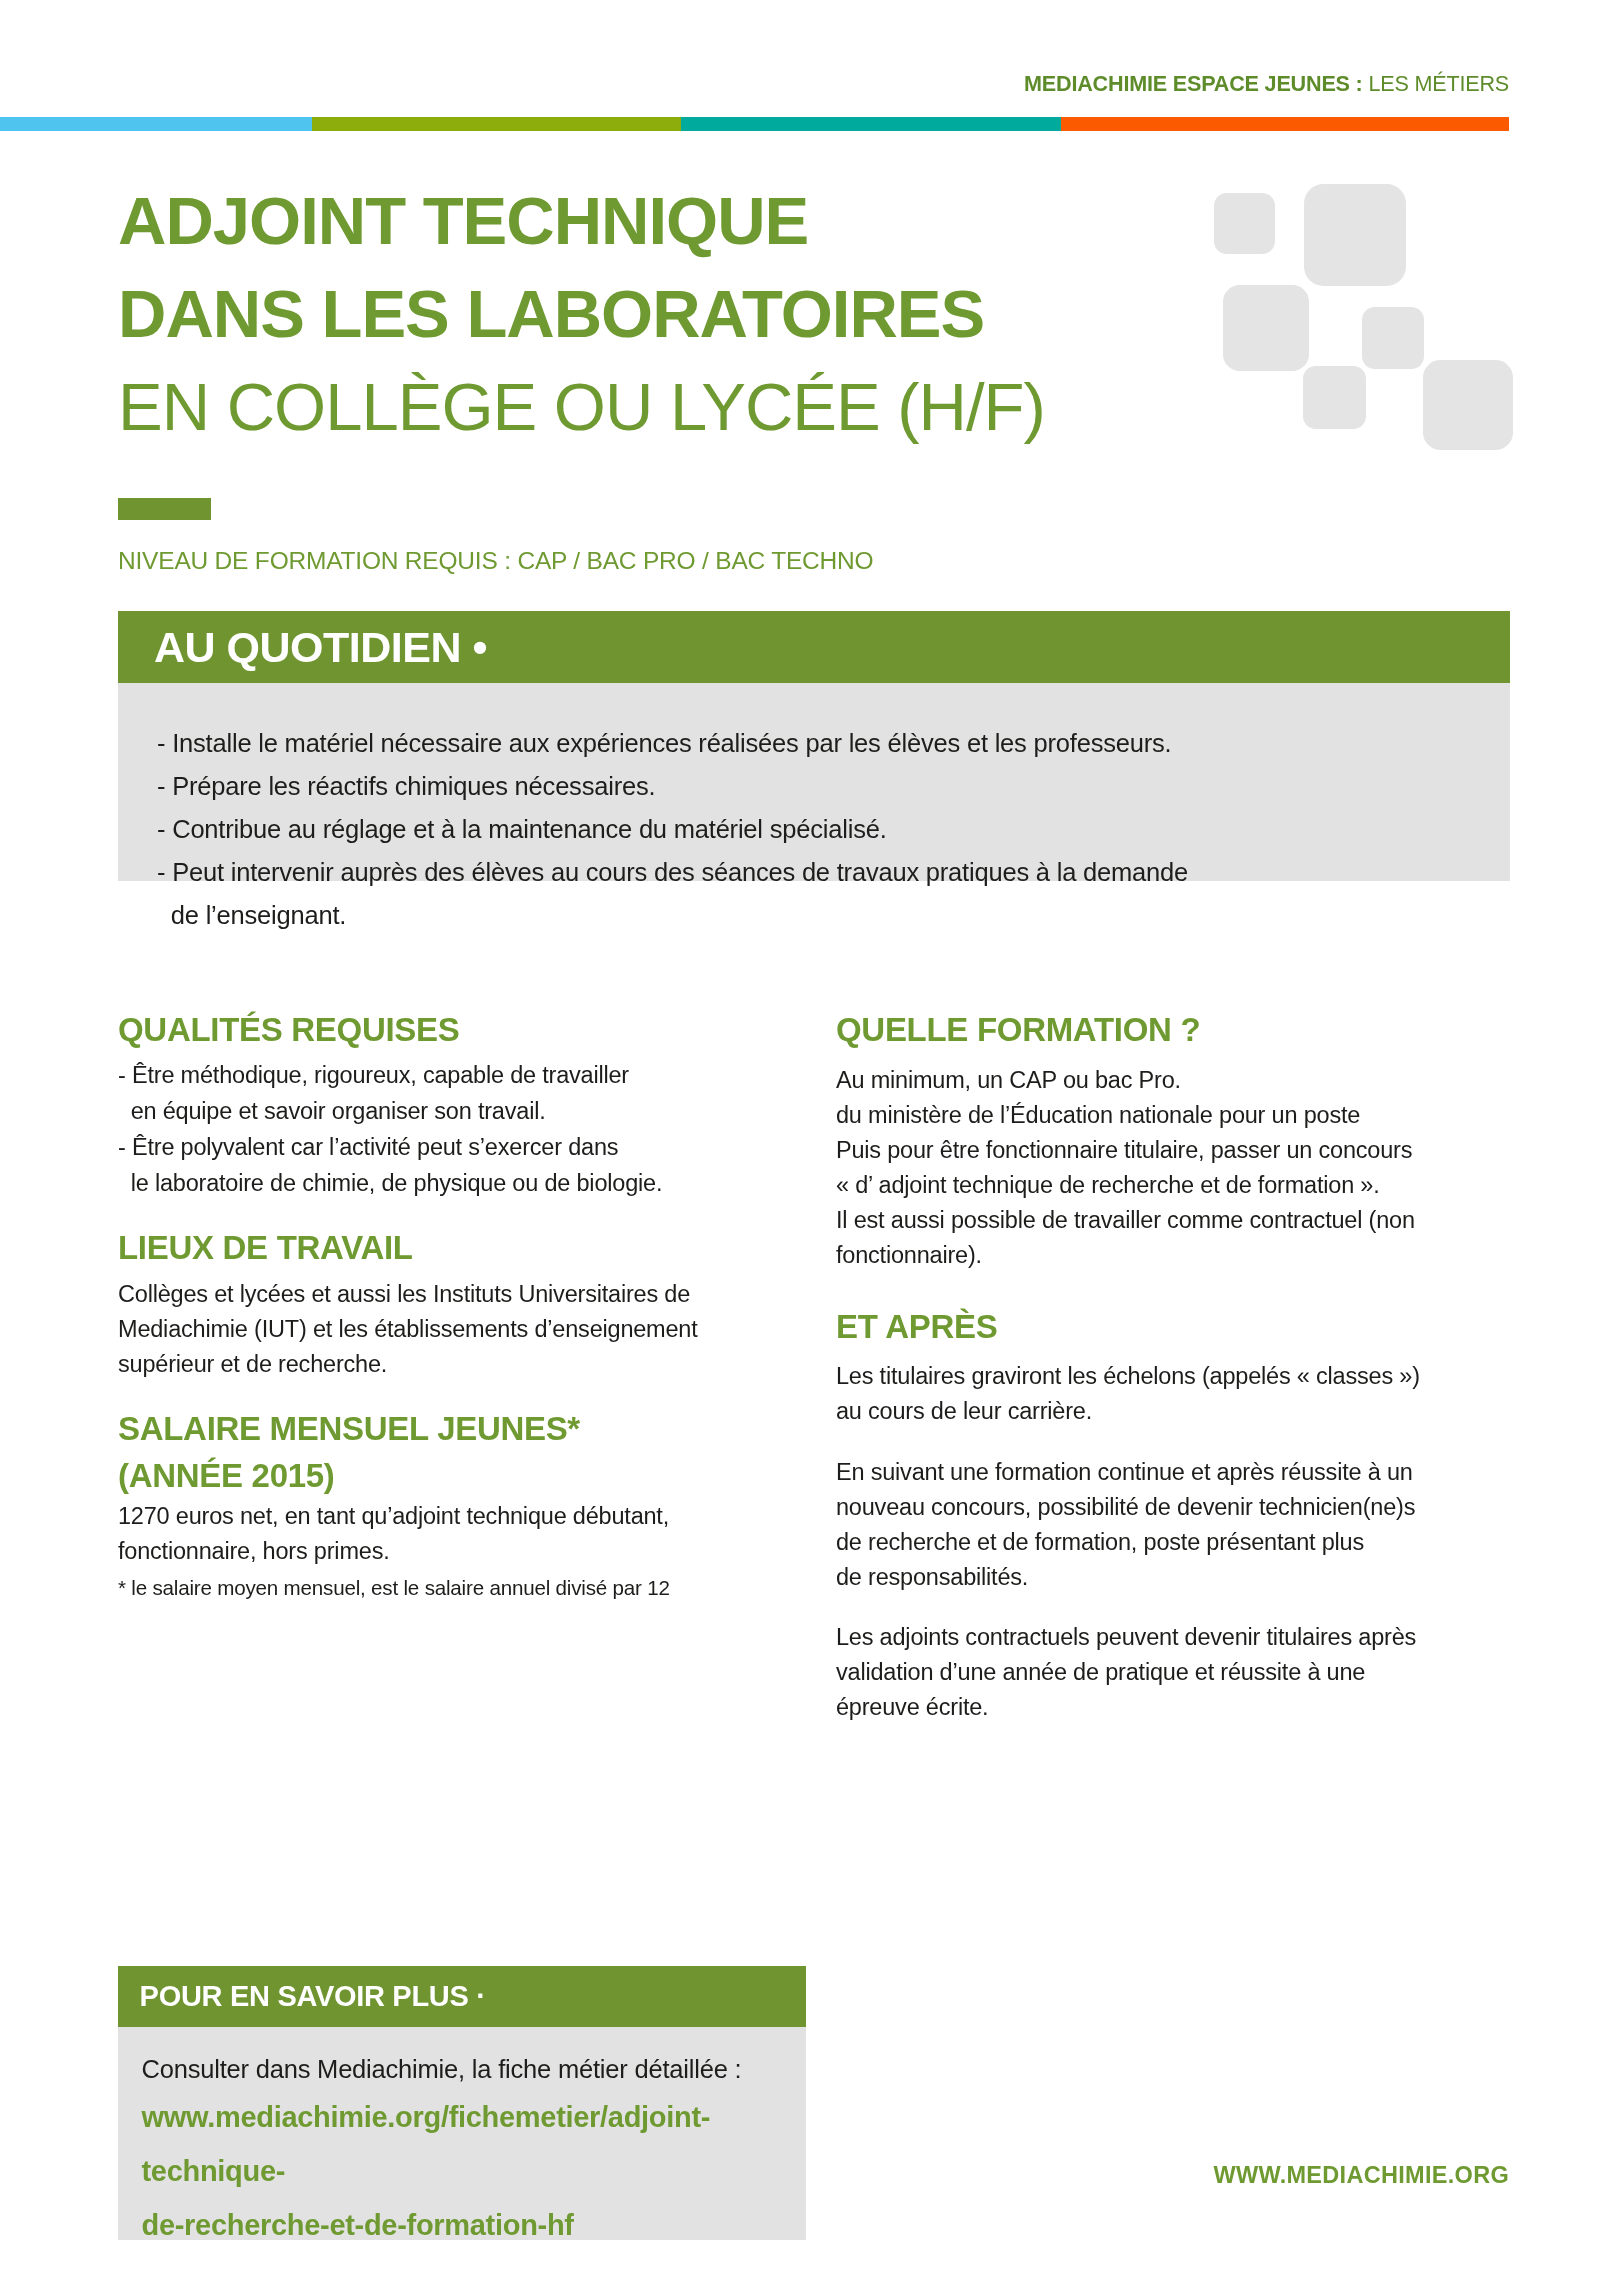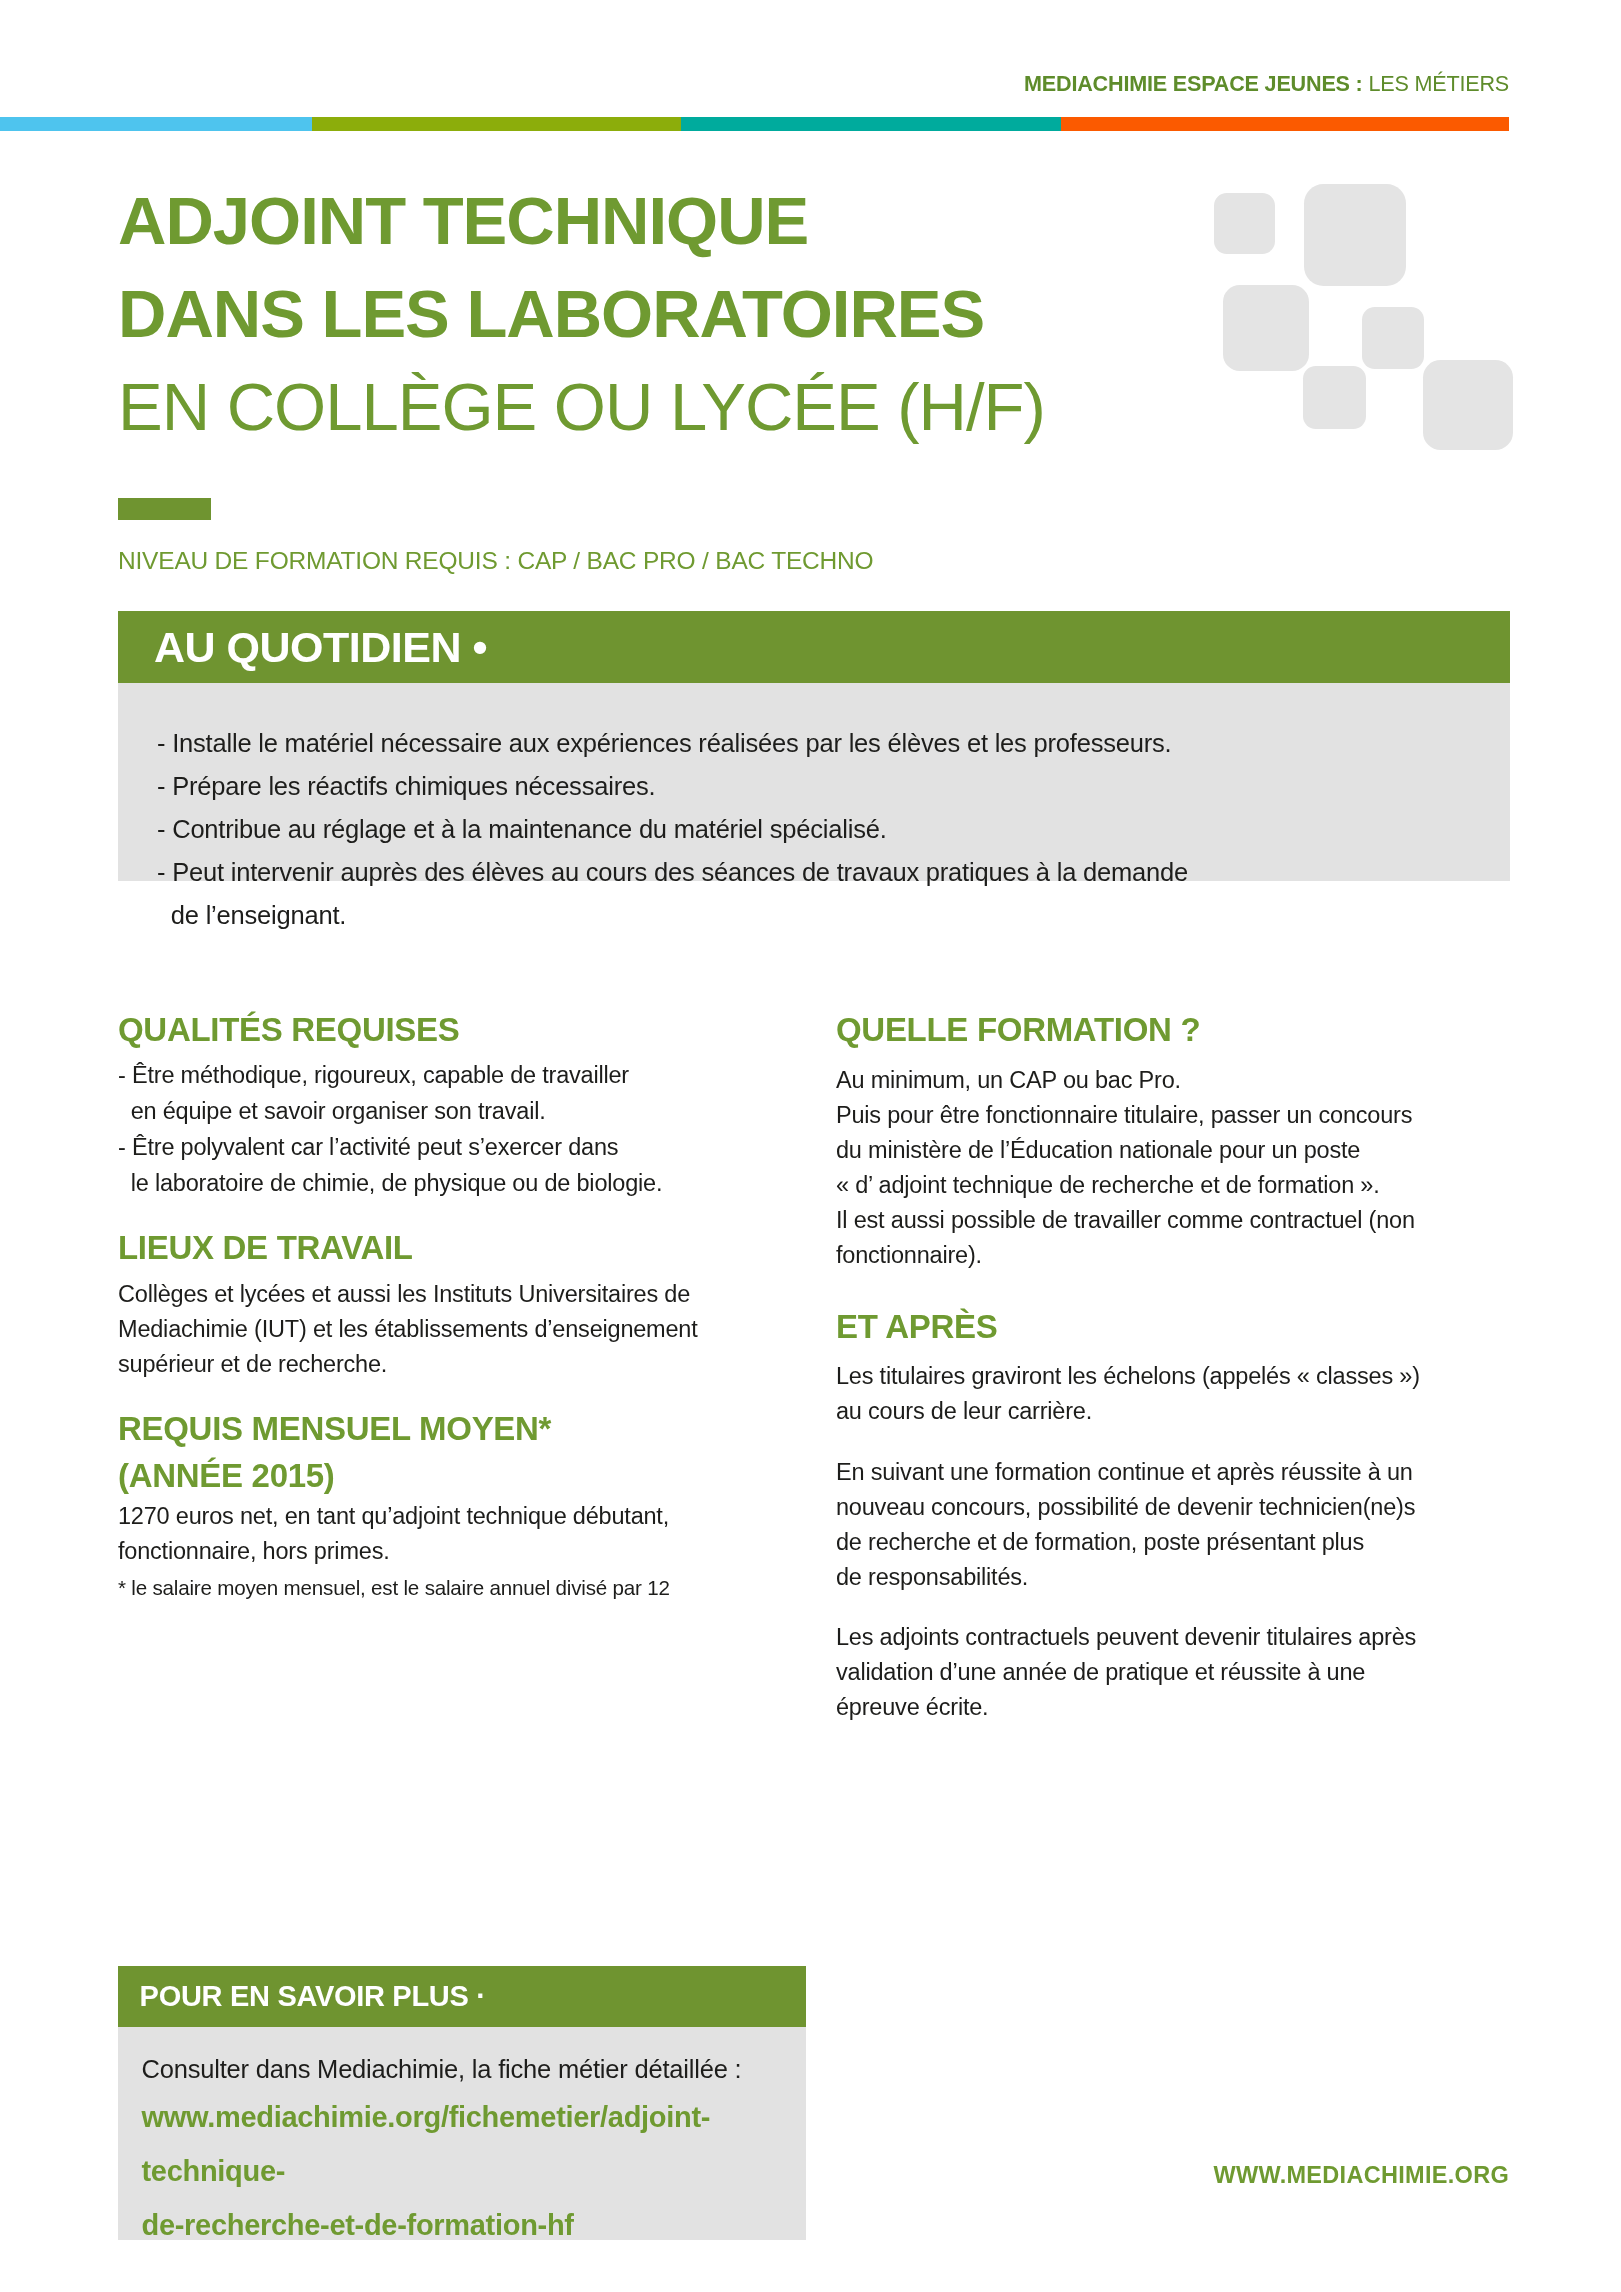--- a/index.html
+++ b/index.html
@@ -151,8 +151,8 @@
   <h2 class="sec-h">QUELLE FORMATION ?</h2>
   <div class="mt14">
       <div class="body-line">Au minimum, un CAP ou bac Pro.</div>
+      <div class="body-line">du ministère de l’Éducation nationale pour un poste</div>
       <div class="body-line">Puis pour être fonctionnaire titulaire, passer un concours</div>
-      <div class="body-line">du ministère de l’Éducation nationale pour un poste</div>
       <div class="body-line">« d’ adjoint technique de recherche et de formation ».</div>
       <div class="body-line">Il est aussi possible de travailler comme contractuel (non</div>
       <div class="body-line">fonctionnaire).</div>

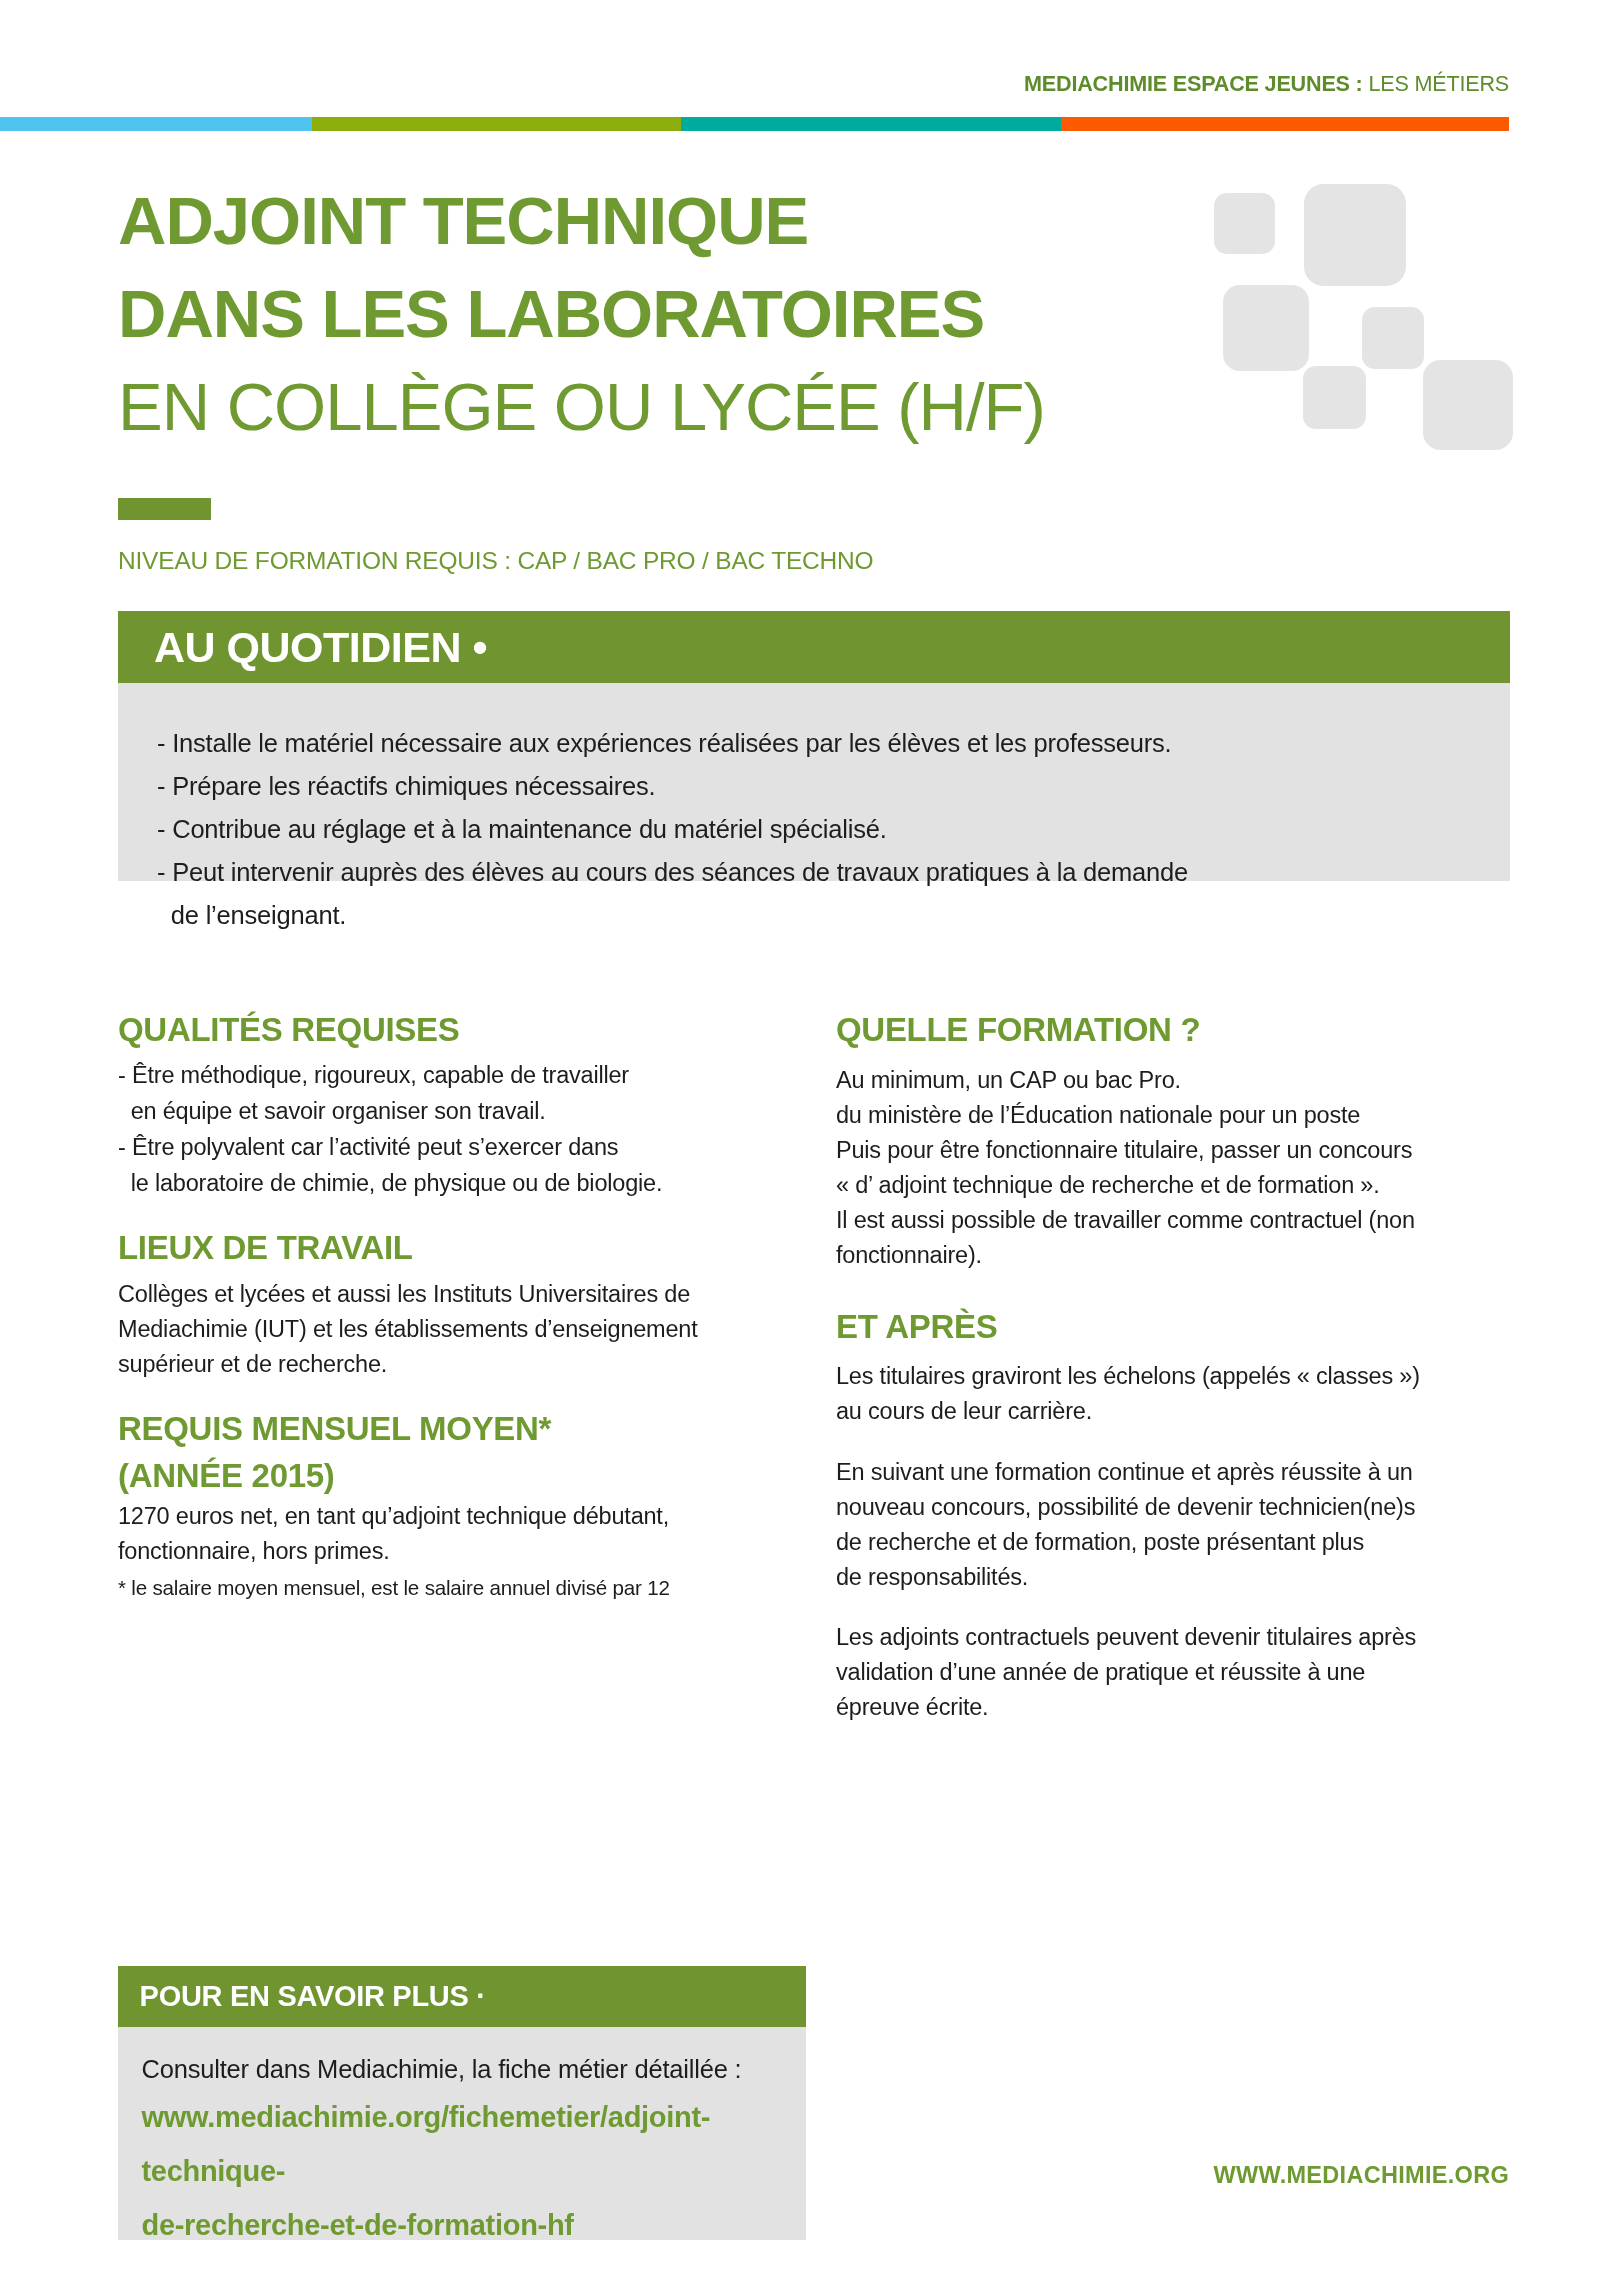--- a/index.html
+++ b/index.html
@@ -137,7 +137,7 @@
     </div>
 
   <div class="mt24">
-    <div class="salary-h">REQUIS MENSUEL MOYEN*</div>
+    <div class="salary-h">SALAIRE MENSUEL JEUNES*</div>
     <div class="salary-h">(ANNÉE 2015)</div>
   </div>
   <div>

